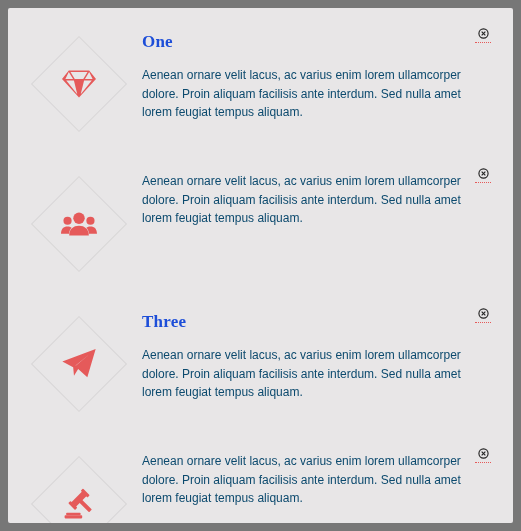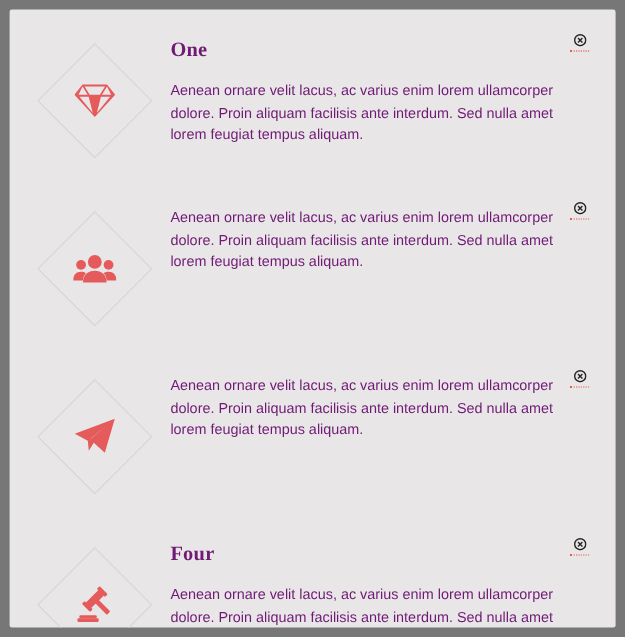--- a/index.html
+++ b/index.html
@@ -60,7 +60,7 @@
   font-family: "Georgia", "Palatino", serif;
   font-weight: 700;
   font-size: 17px;
-  color: #701a75;
+  color: #1d4ed8;
   margin-bottom: 14px;
   letter-spacing: 0.2px;
 }

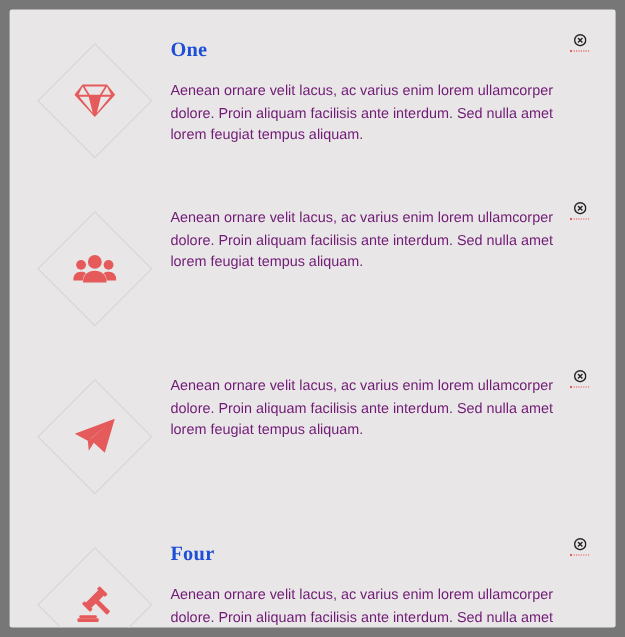--- a/index.html
+++ b/index.html
@@ -68,7 +68,7 @@
   font-family: "Helvetica Neue", Arial, sans-serif;
   font-size: 12px;
   line-height: 1.55;
-  color: #701a75;
+  color: #0c4a6e;
 }
 .close {
   position: absolute;

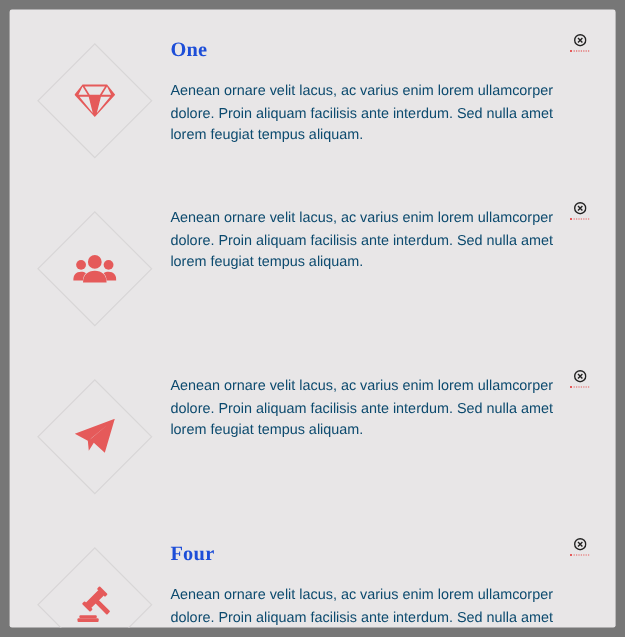--- a/index.html
+++ b/index.html
@@ -158,6 +158,7 @@
       </div>
     </div>
     <div class="content">
+      <h3 class="title">Three</h3>
       <p class="desc">Aenean ornare velit lacus, ac varius enim lorem ullamcorper dolore. Proin aliquam facilisis ante interdum. Sed nulla amet lorem feugiat tempus aliquam.</p>
     </div>
   </div>

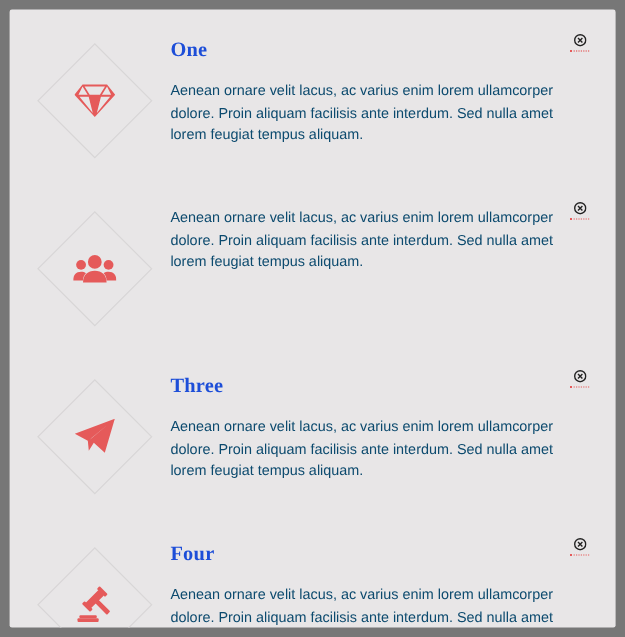--- a/index.html
+++ b/index.html
@@ -188,7 +188,6 @@
       </div>
     </div>
     <div class="content">
-      <h3 class="title">Four</h3>
       <p class="desc">Aenean ornare velit lacus, ac varius enim lorem ullamcorper dolore. Proin aliquam facilisis ante interdum. Sed nulla amet lorem feugiat tempus aliquam.</p>
     </div>
   </div>

